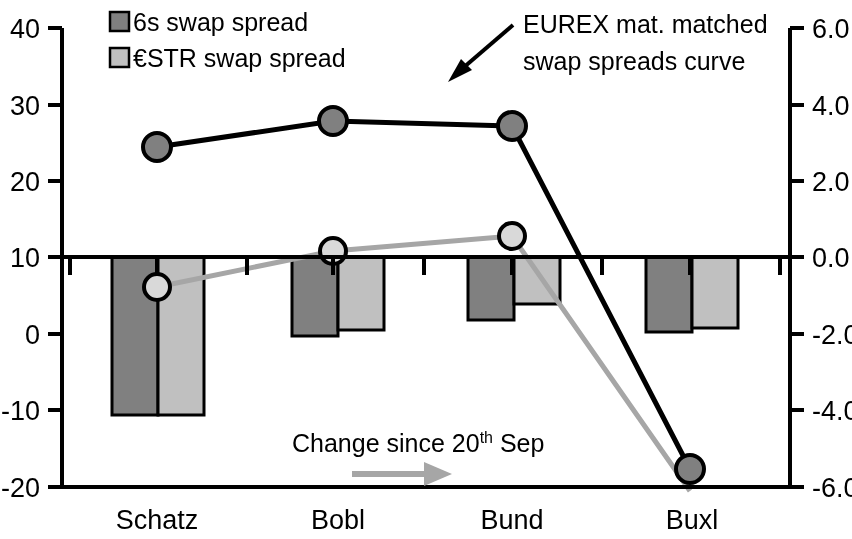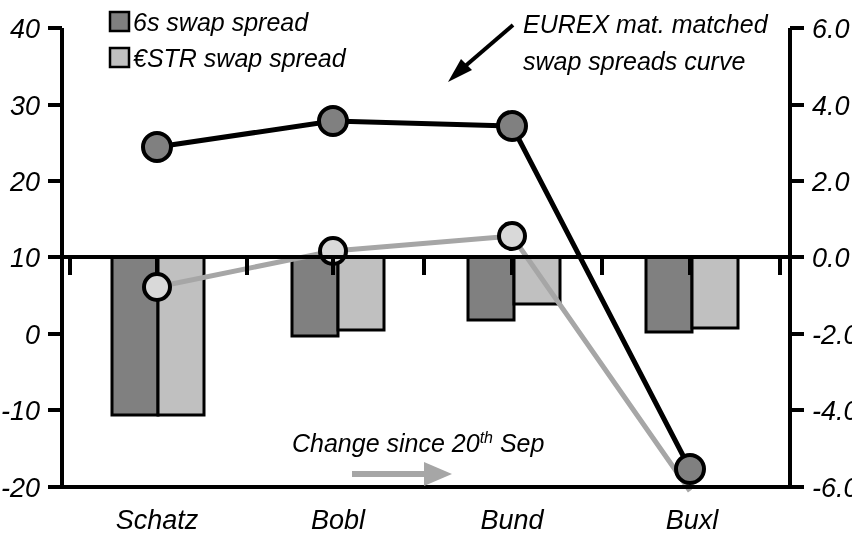--- a/index.html
+++ b/index.html
@@ -5,7 +5,7 @@
   html,body{margin:0;padding:0;background:#ffffff;}
   body{width:852px;height:539px;overflow:hidden;
        font-family:"Liberation Sans","DejaVu Sans",sans-serif;color:#000;}
-  #chart-root{position:relative;width:852px;height:539px;font-style:italic;}
+  #chart-root{position:relative;width:852px;height:539px;}
   svg.plot{position:absolute;left:0;top:0;width:852px;height:539px;}
 
   .axis-tick-label{font-size:27px;fill:#000;}

